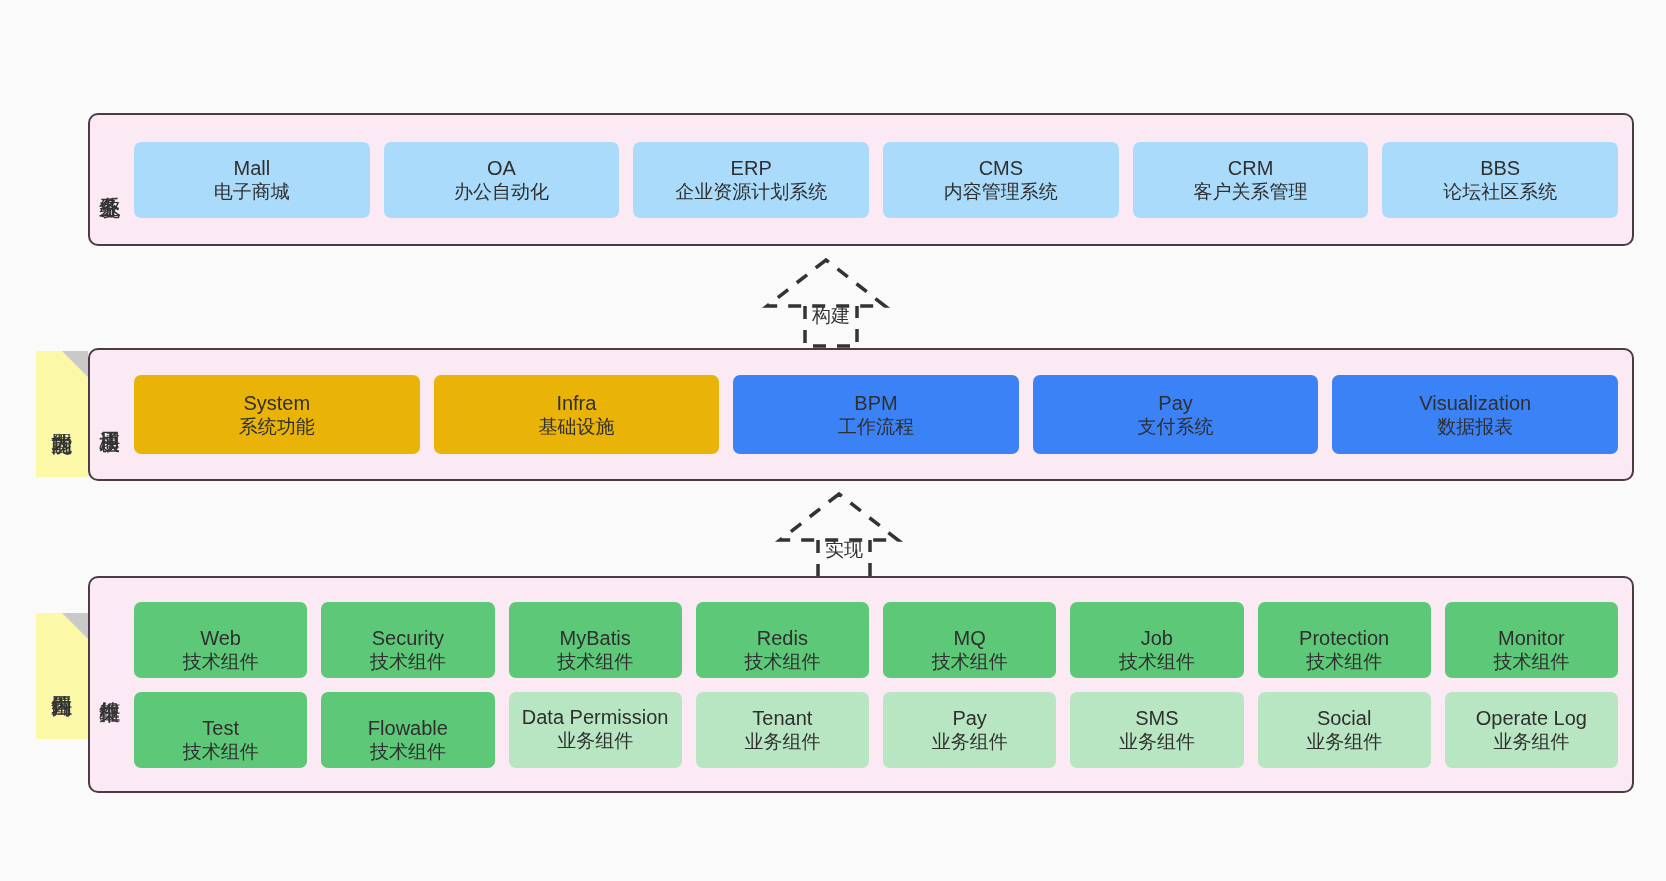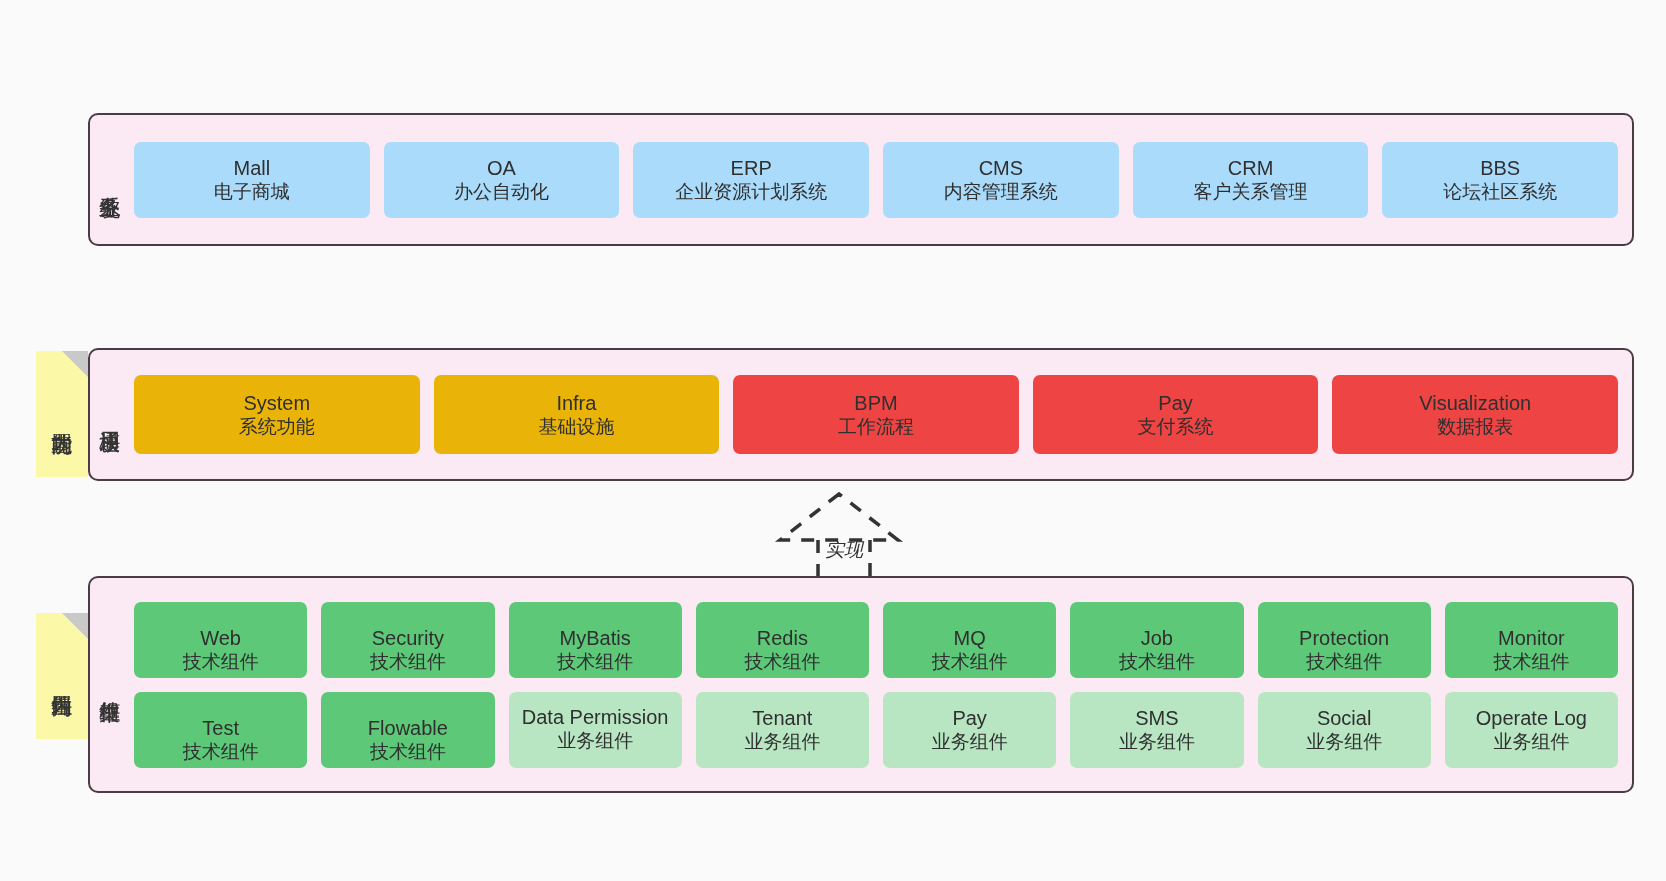--- a/index.html
+++ b/index.html
@@ -167,6 +167,15 @@
     </div>
   </div>
 
+  <div class="connector" style="left:757px; top:258px; width:150px; height:90px;">
+    <svg width="150" height="90" viewBox="0 0 150 90">
+
+      <polygon points="69,2 10,48 128,48" fill="none" stroke="#333333" stroke-width="3.5" stroke-dasharray="13,11" stroke-linecap="butt"></polygon>
+
+      <polyline points="48,48 48,88 100,88 100,48" fill="none" stroke="#333333" stroke-width="3.5" stroke-dasharray="13,11"></polyline>
+    </svg>
+    <span class="conn-label" style="top:45px; left:74px;">构建</span>
+  </div>
 
   <div class="sticky" style="left:36px; top:351px; width:52px; height:126px;">
     <div class="fold"></div>

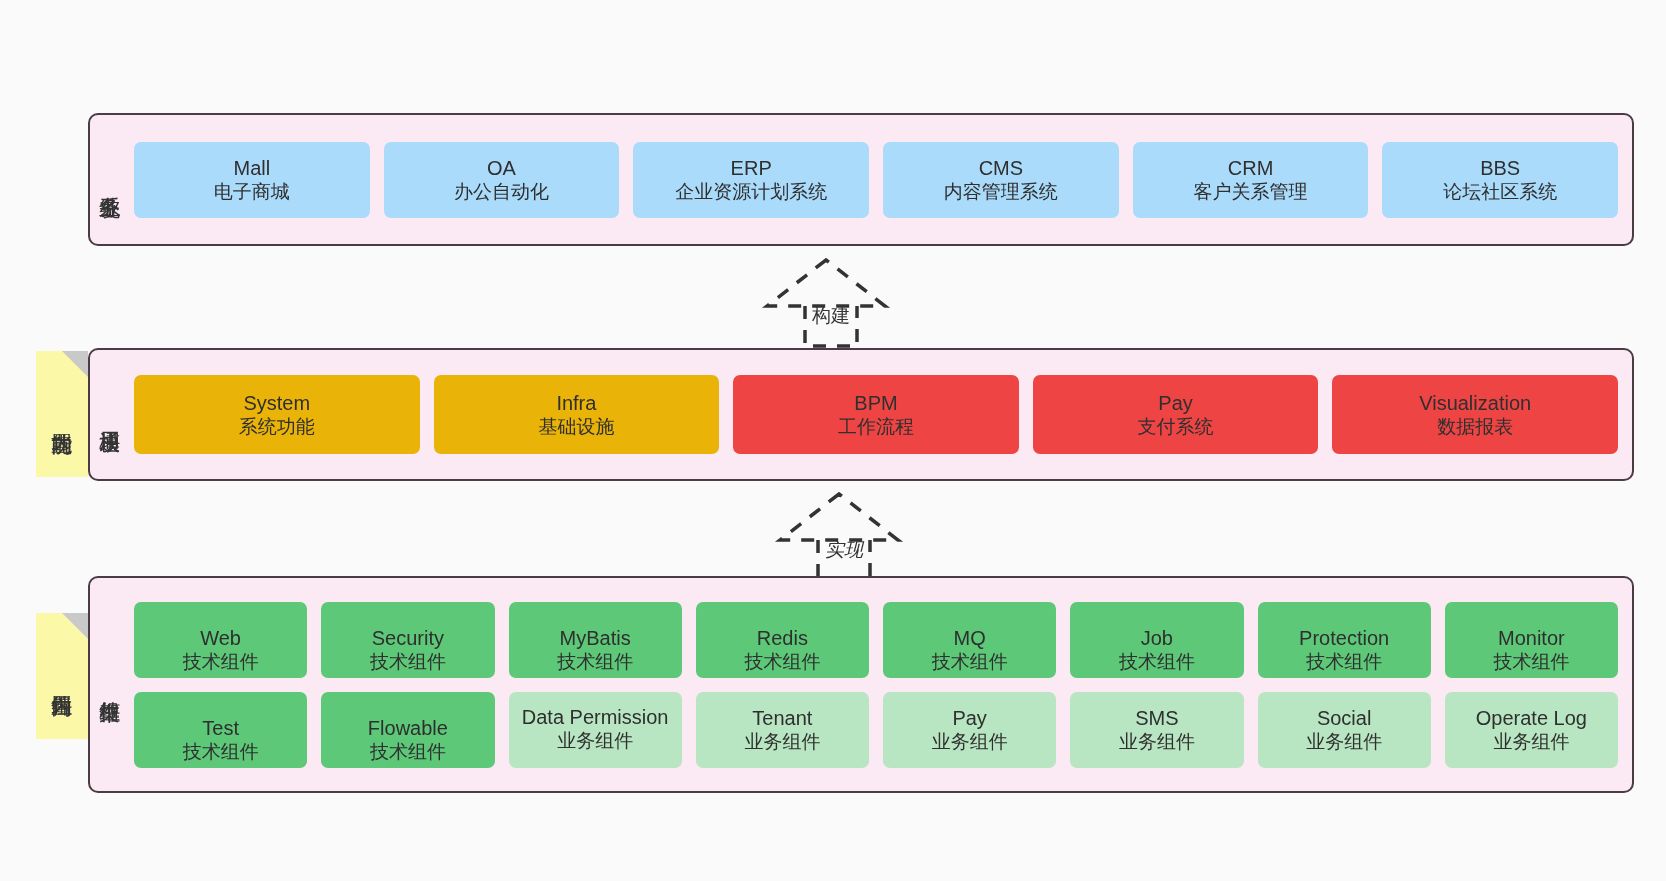--- a/index.html
+++ b/index.html
@@ -86,7 +86,7 @@
 
   .blue    { background: #aadbfb; }
   .red     { background: #eab308; }
-  .pink    { background: #ef4444; }
+  .pink    { background: #3b82f6; }
   .green   { background: #5cc878; justify-content: flex-end; }
   .lgreen  { background: #b8e6c2; }
 

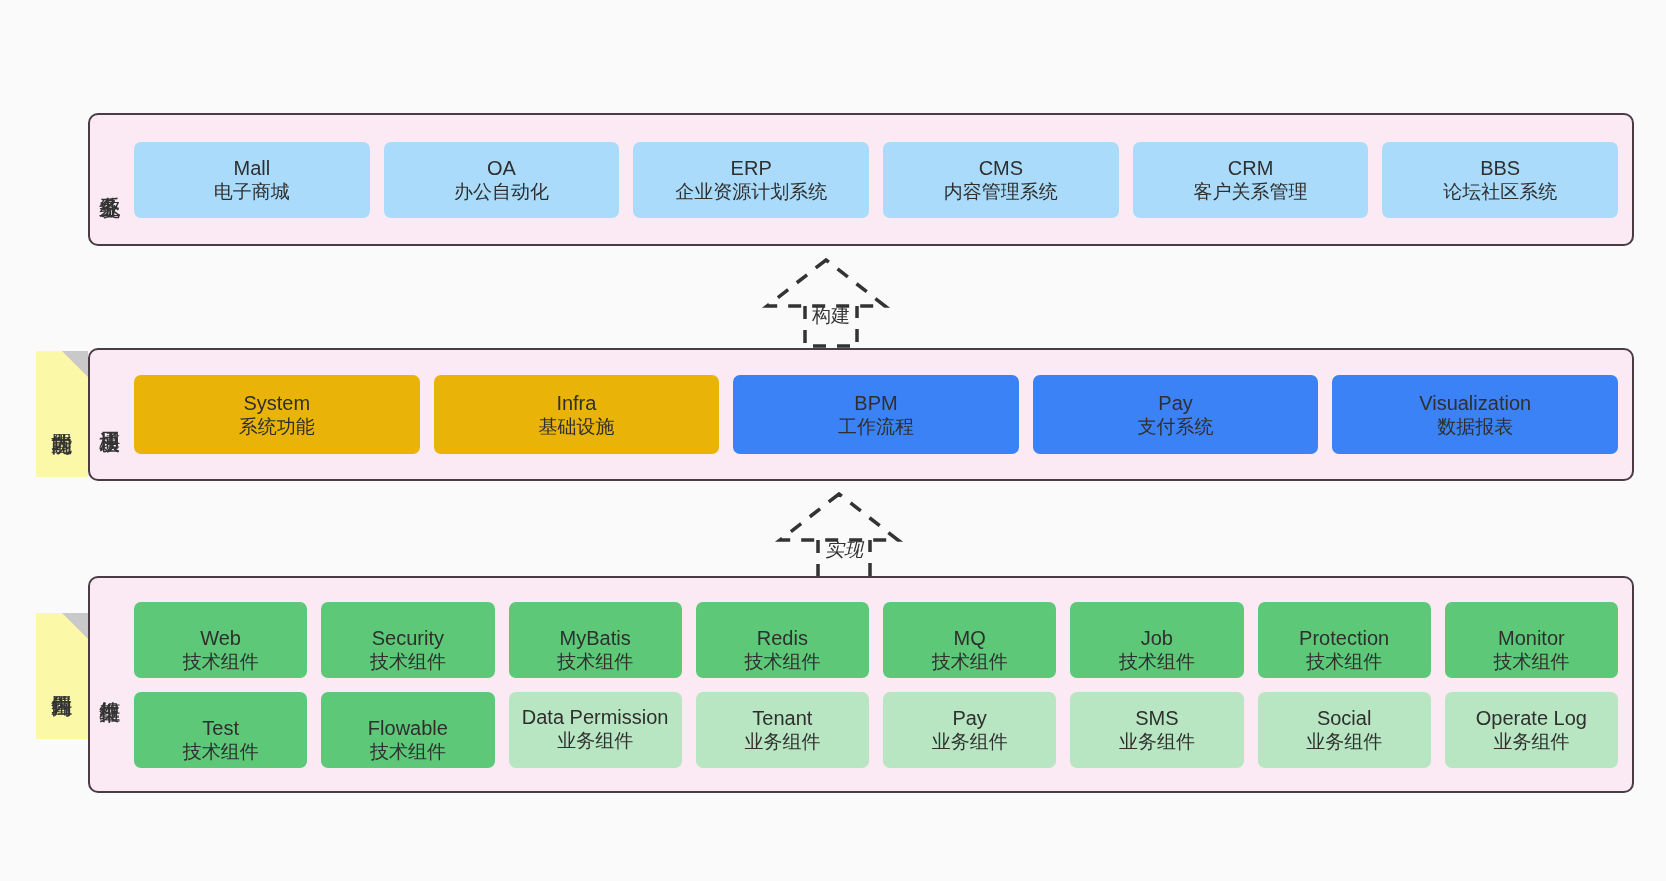--- a/index.html
+++ b/index.html
@@ -215,7 +215,7 @@
       <polygon points="69,2 10,48 128,48" fill="none" stroke="#333333" stroke-width="3.5" stroke-dasharray="13,11" stroke-linecap="butt"></polygon>
       <polyline points="48,48 48,88 100,88 100,48" fill="none" stroke="#333333" stroke-width="3.5" stroke-dasharray="13,11"></polyline>
     </svg>
-    <span class="conn-label" style="top:45px; left:74px;font-style:italic;">实现</span>
+    <span class="conn-label" style="top:45px; left:74px;">实现</span>
   </div>
 
   <div class="sticky" style="left:36px; top:613px; width:52px; height:126px;">

